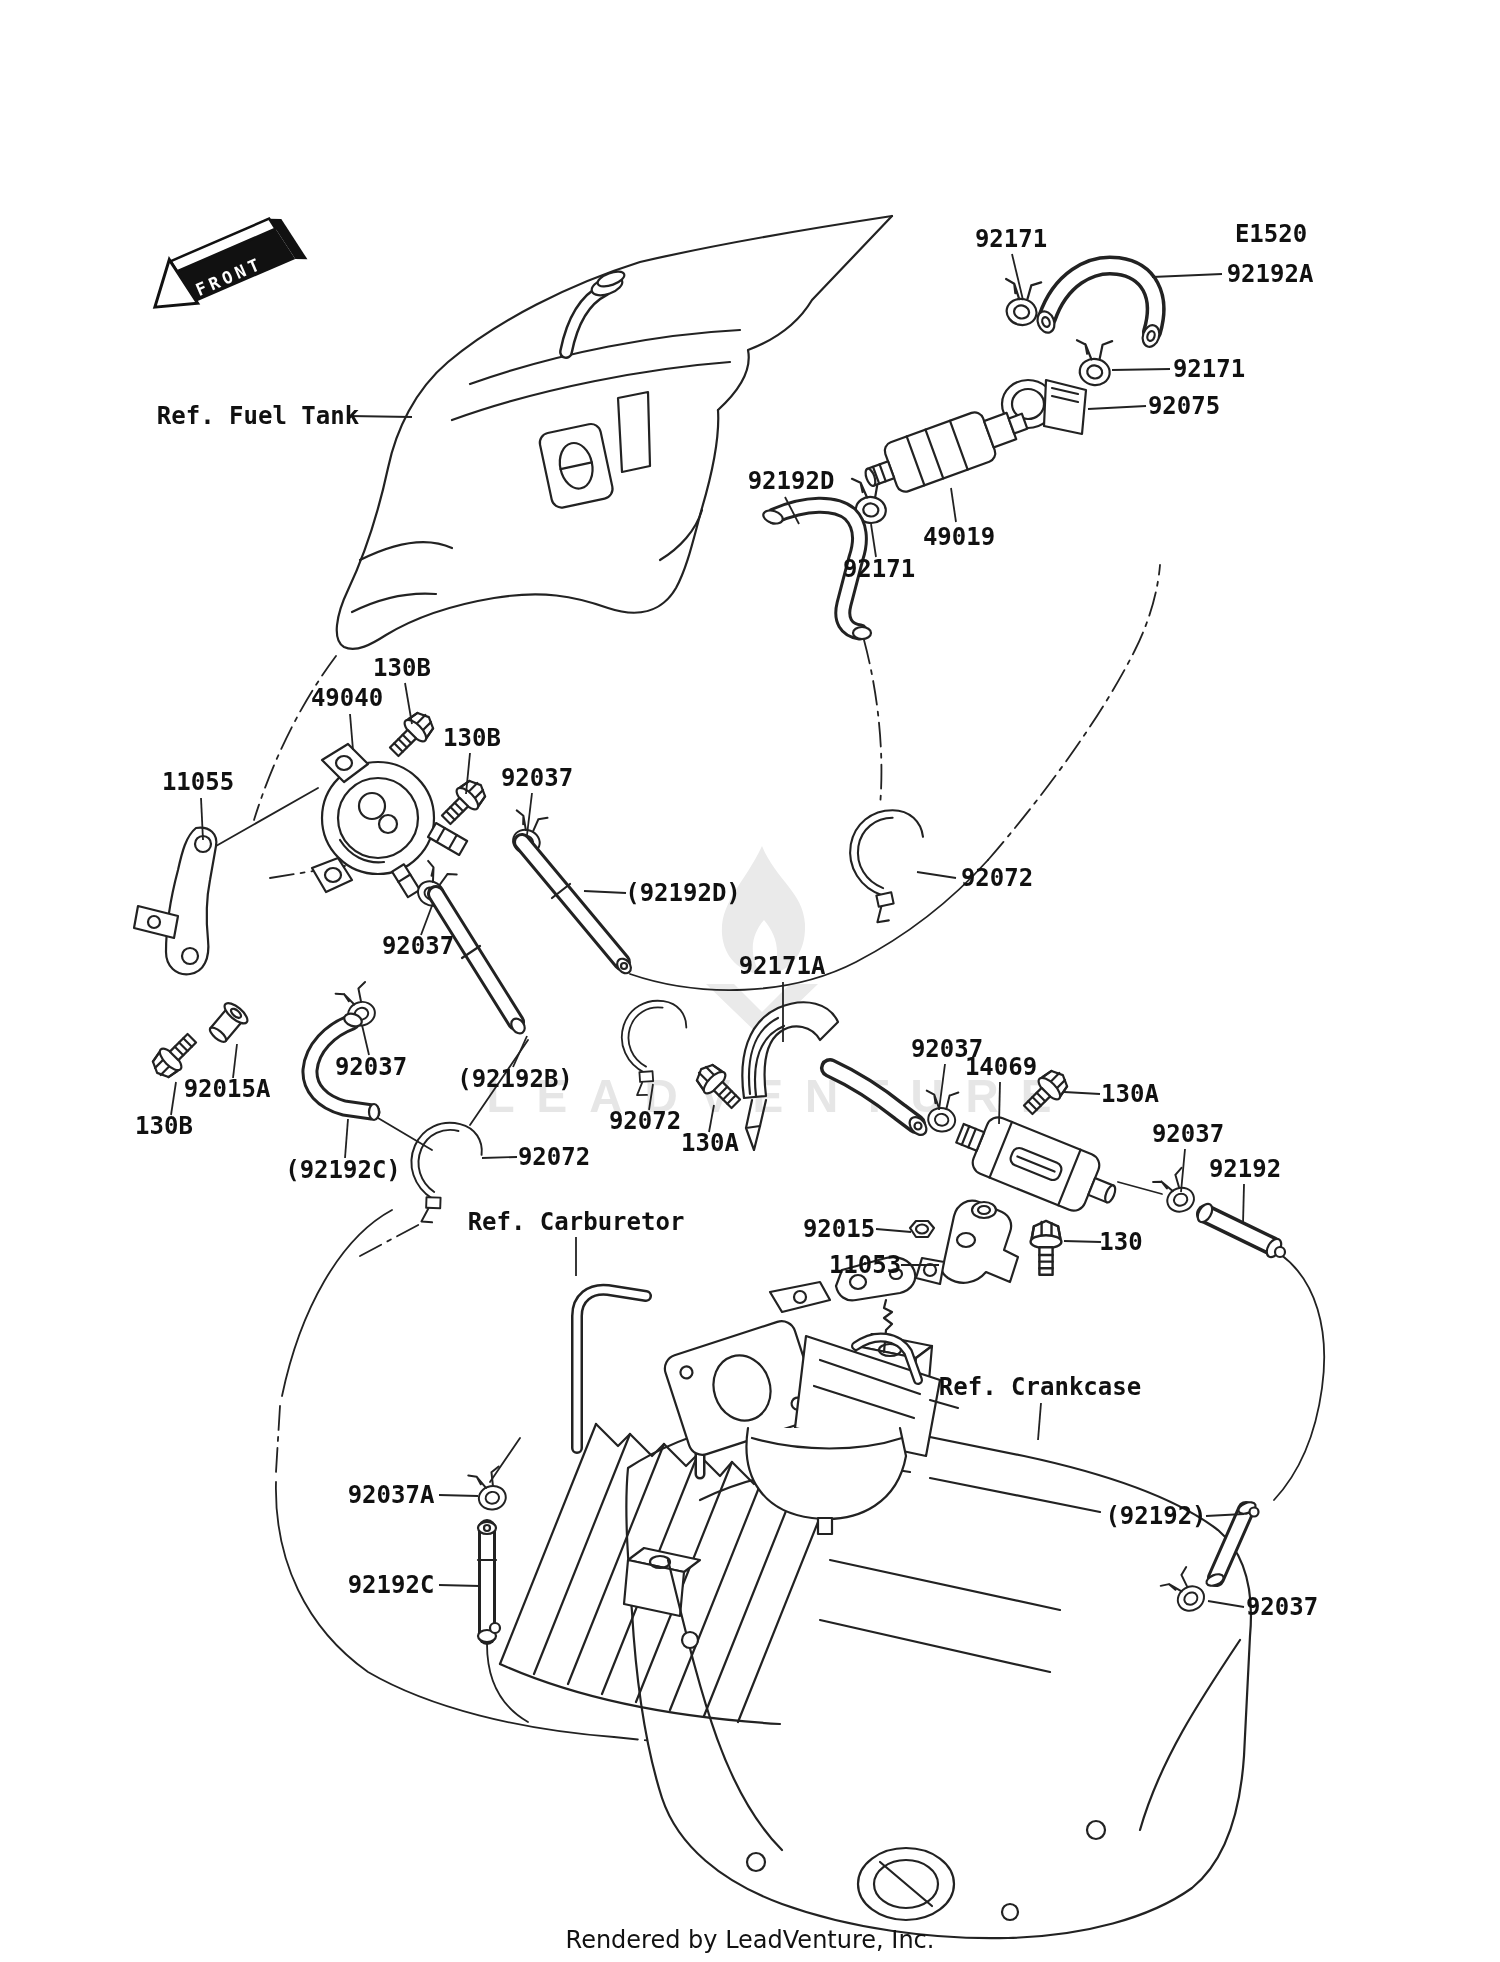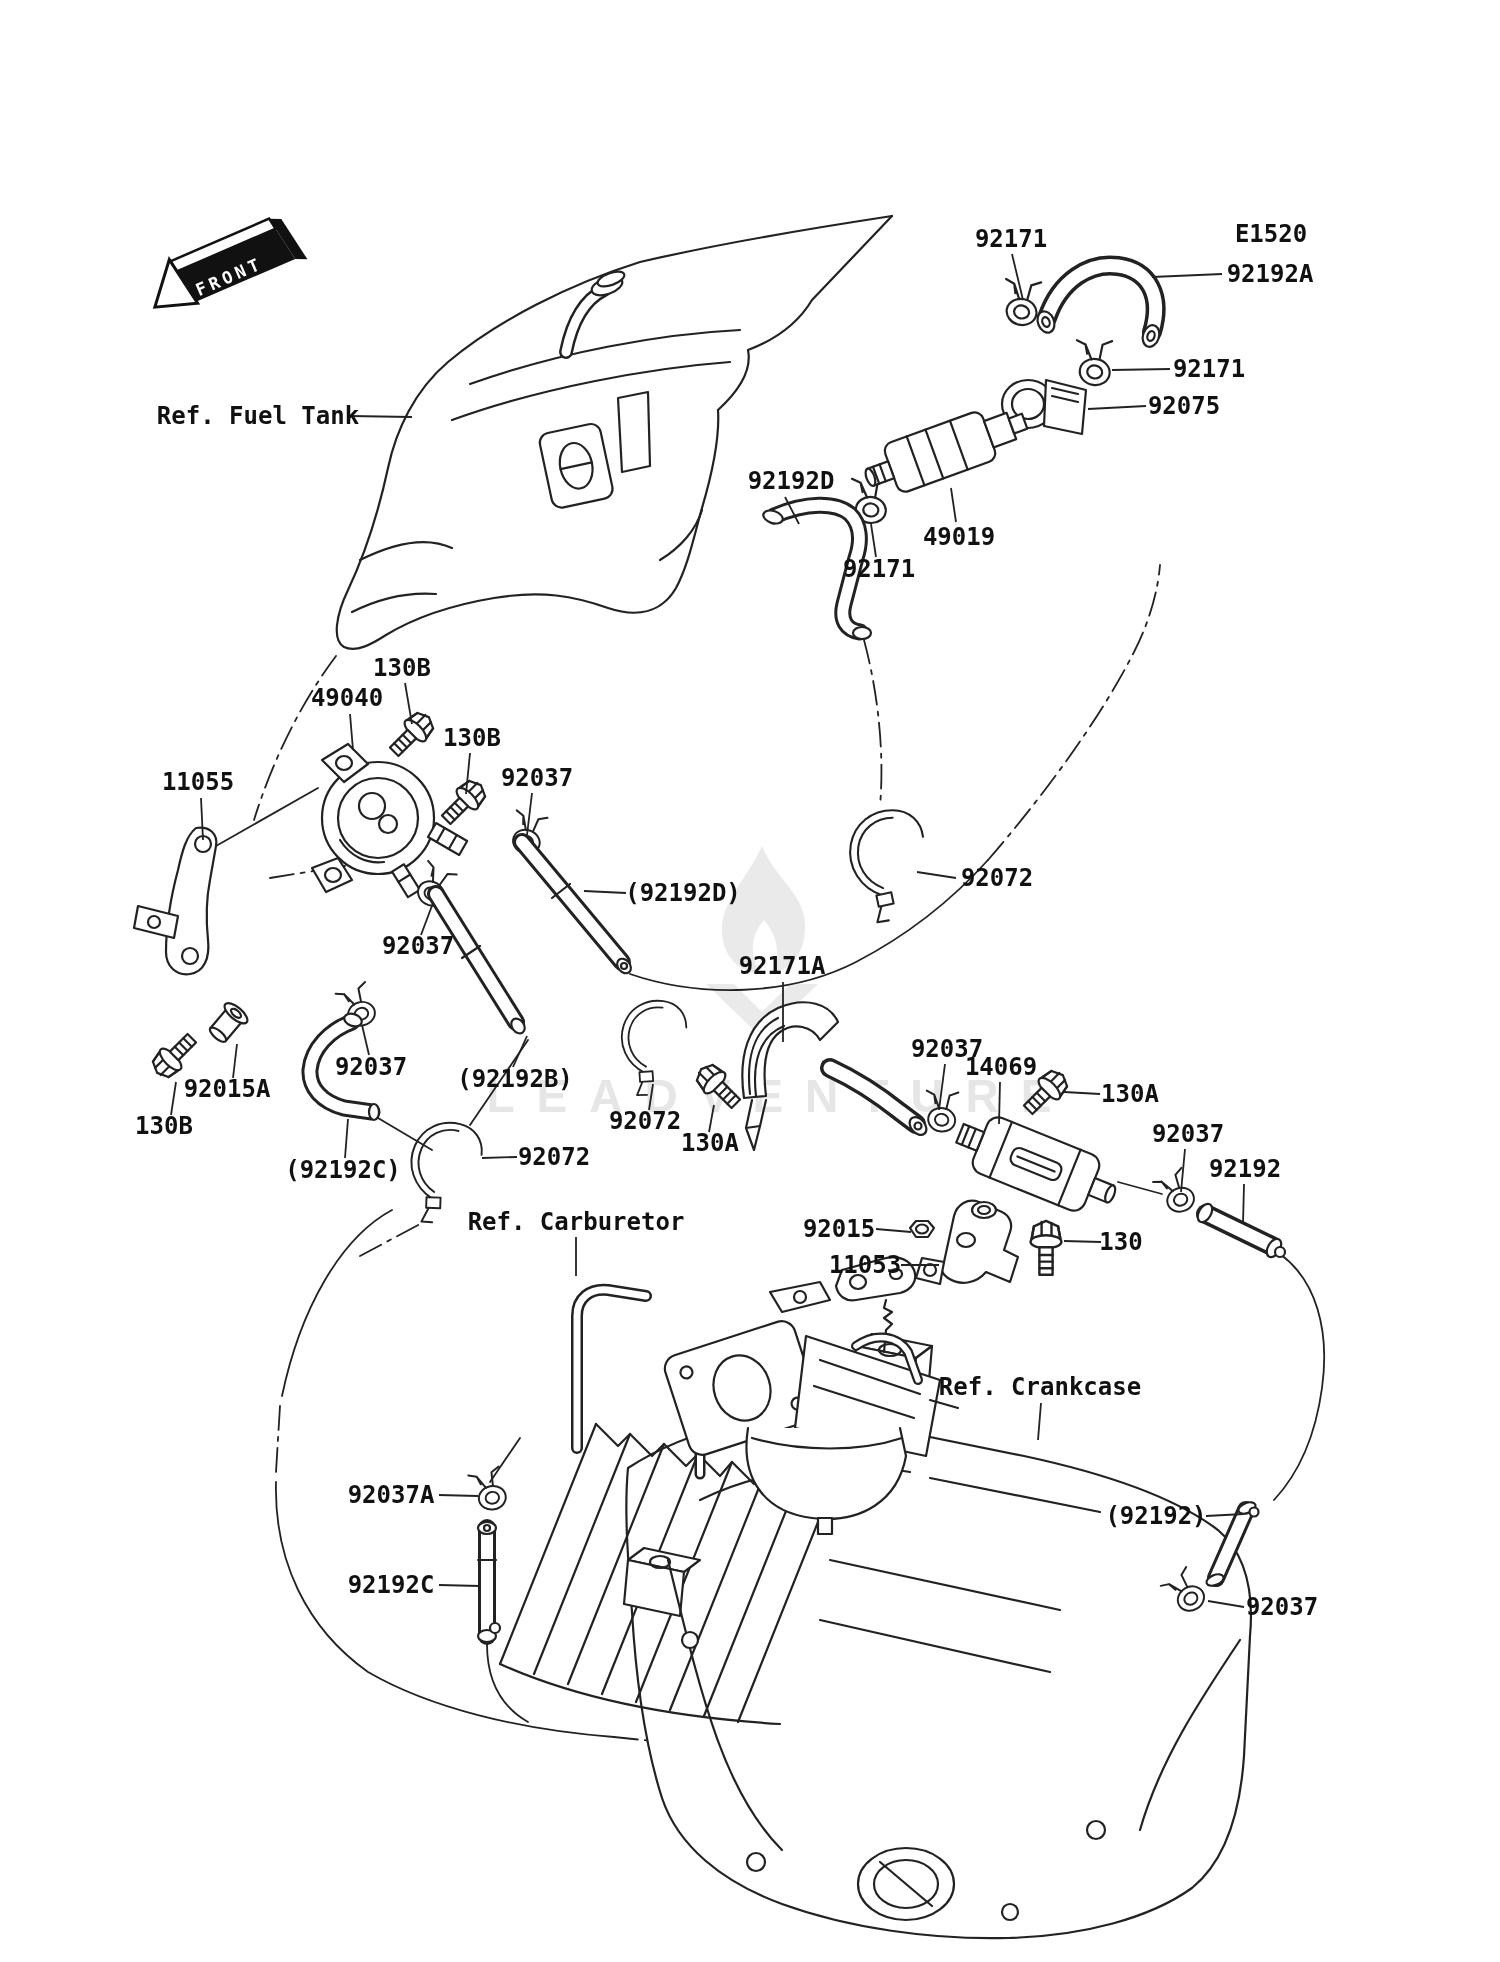--- a/index.html
+++ b/index.html
@@ -432,6 +432,7 @@
       </g>
 </svg>
 
+<div class="footer">Rendered by LeadVenture, Inc.</div>
 </div>
 
 </body></html>

